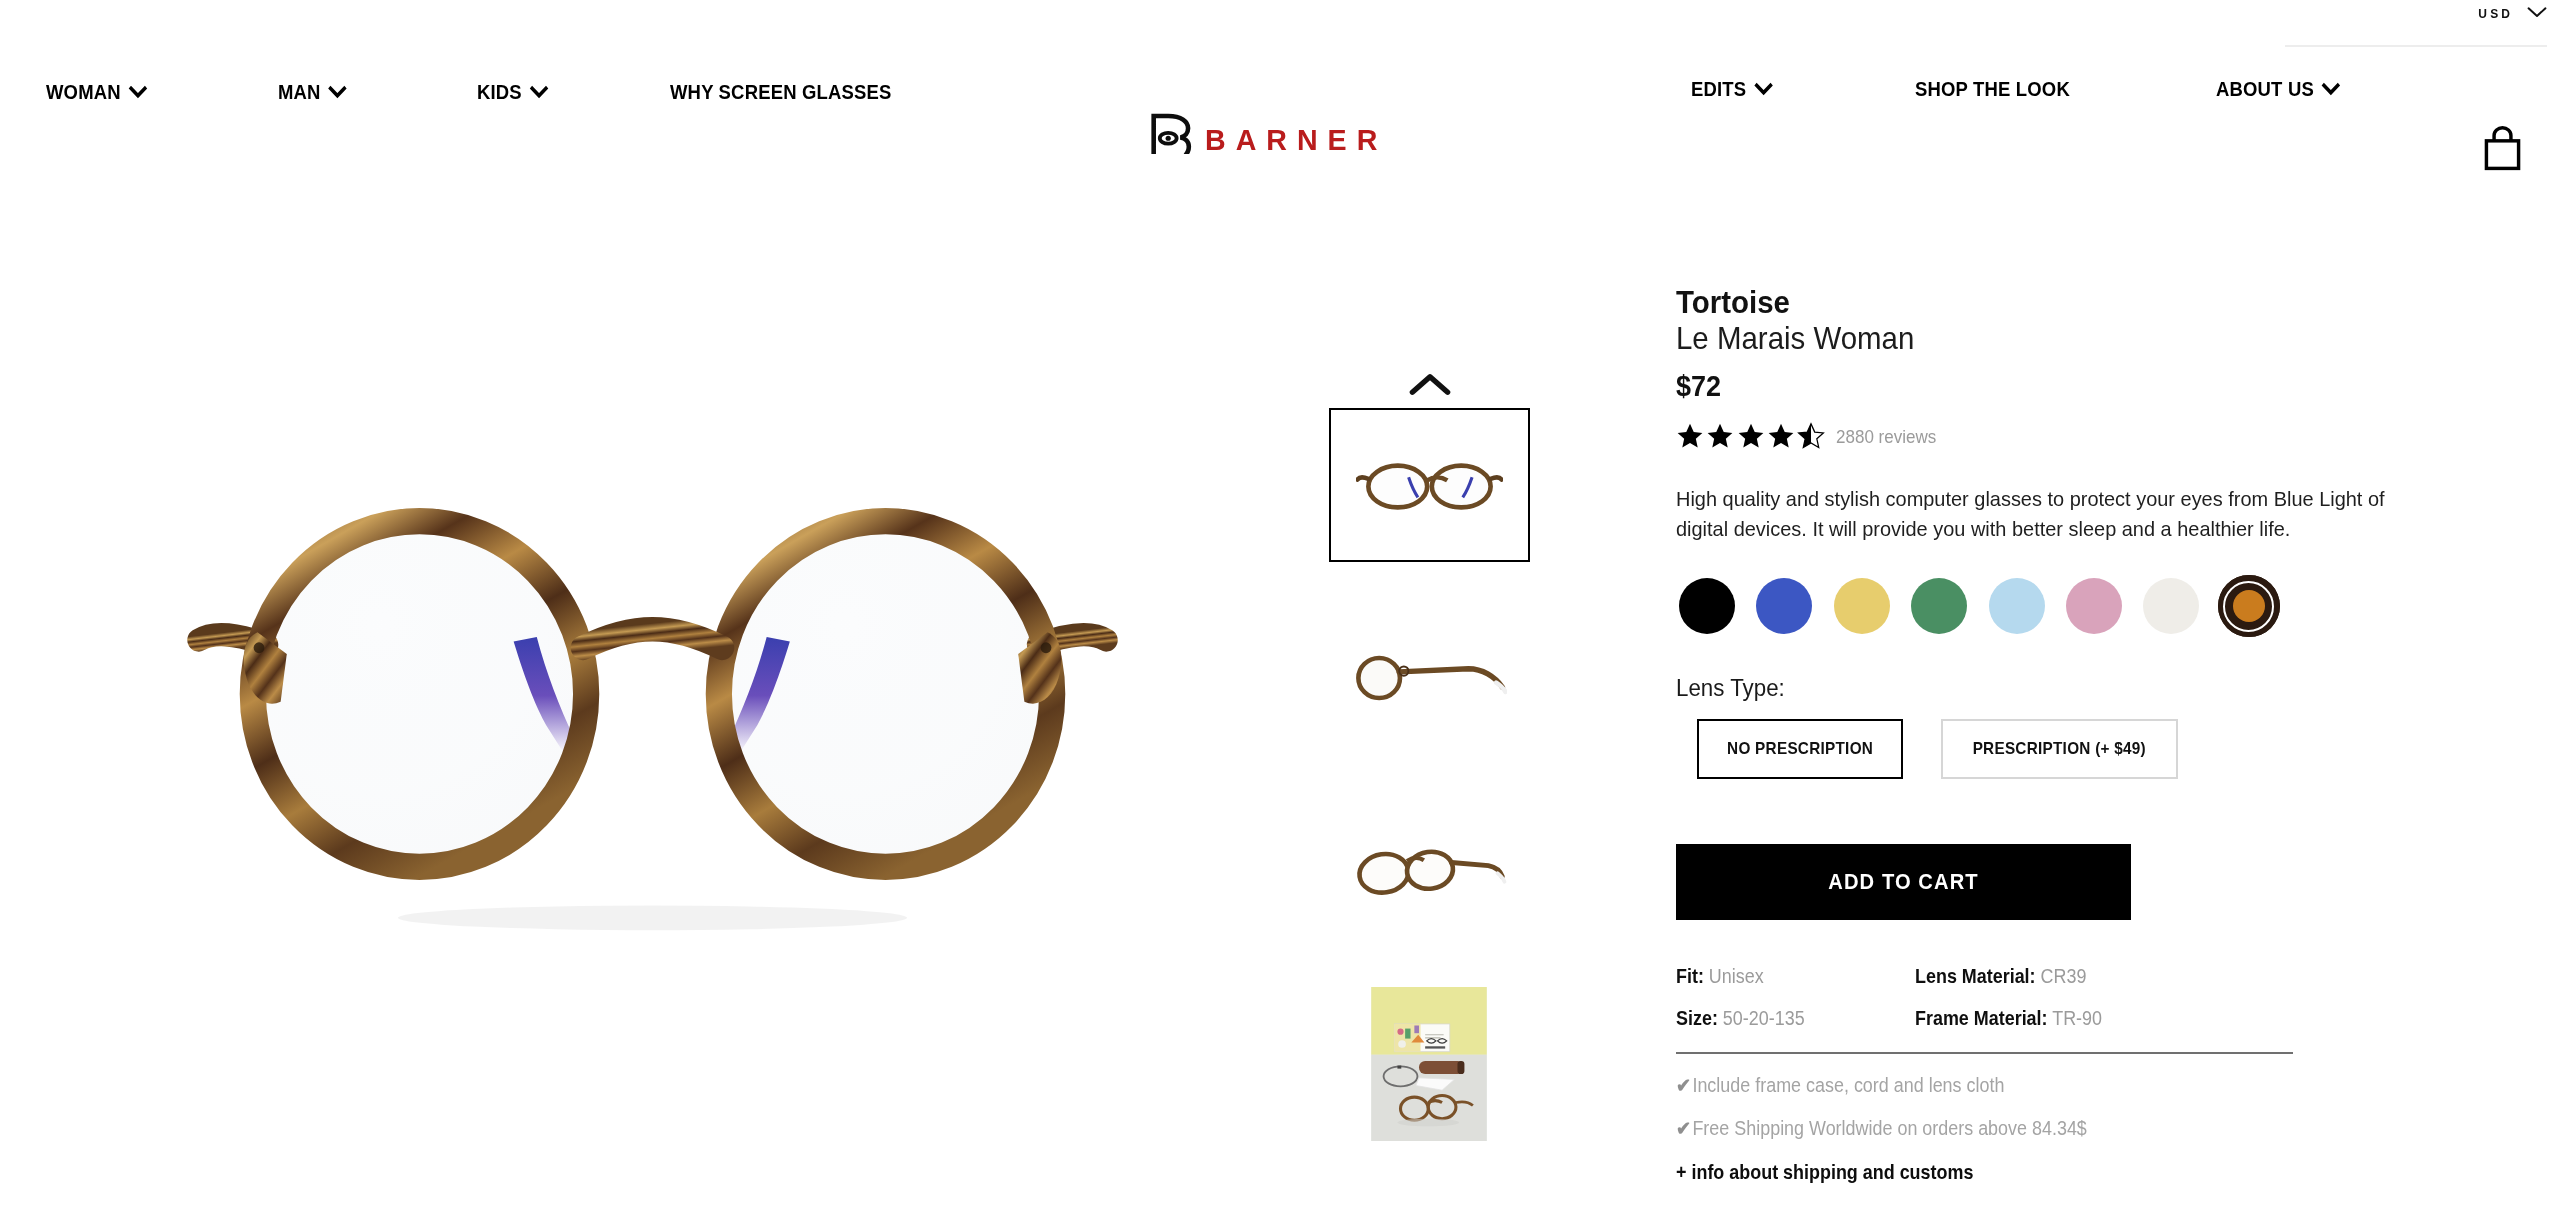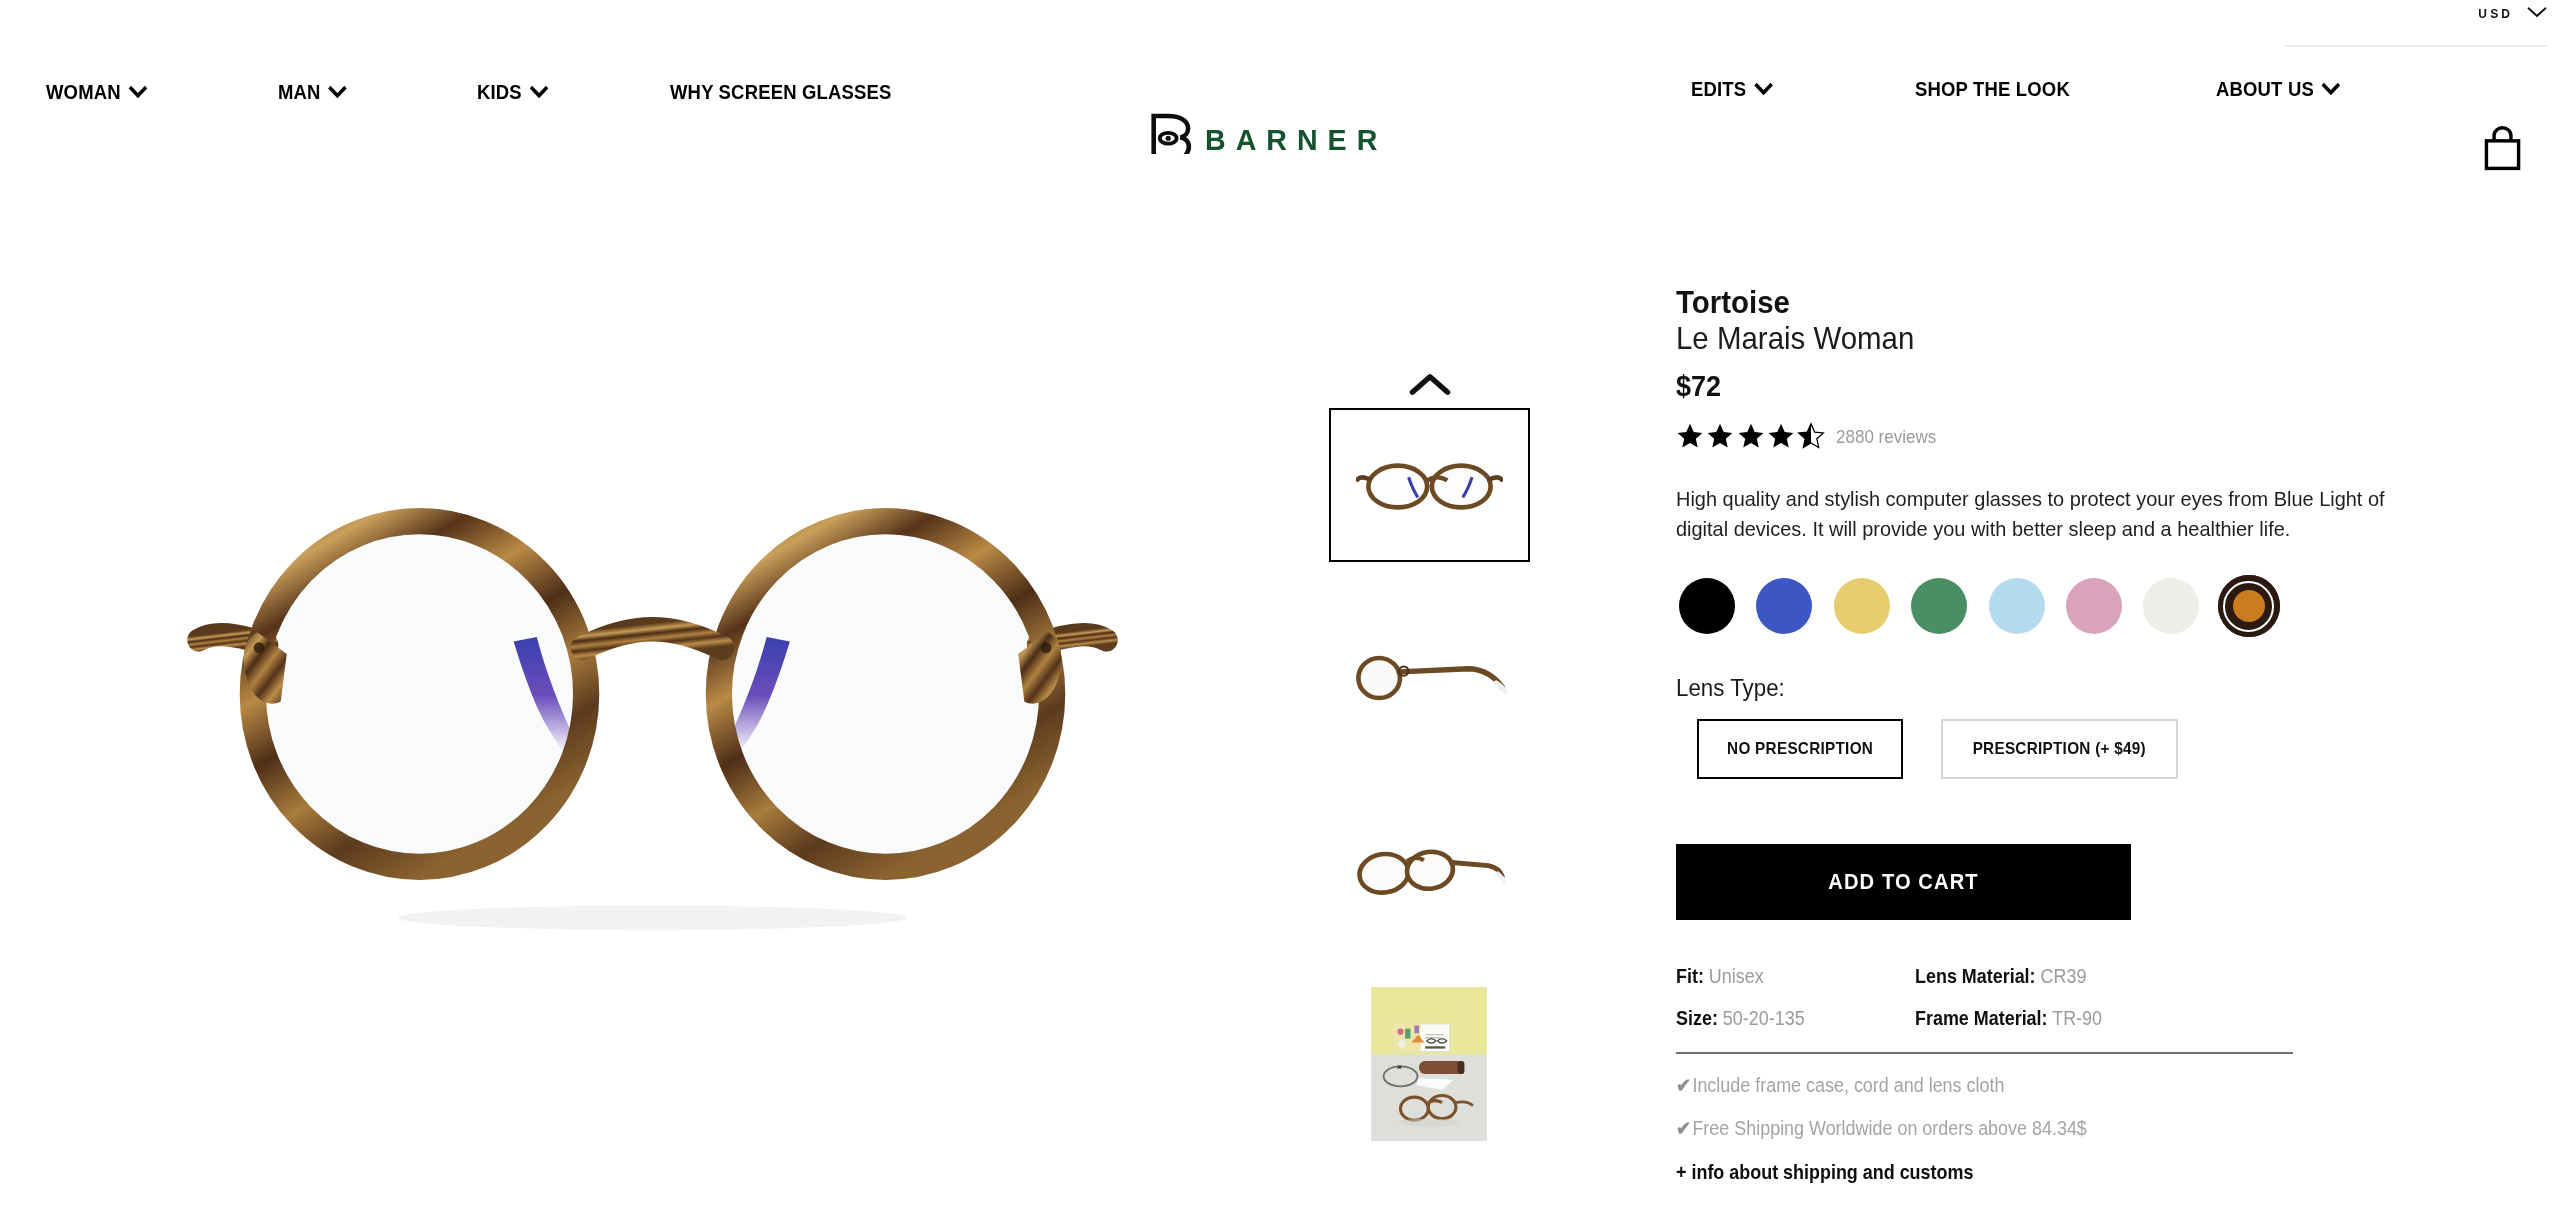--- a/index.html
+++ b/index.html
@@ -72,7 +72,7 @@
   }
   .brand-word {
     font-size: 28.6px; font-weight: 700; letter-spacing: 10px;
-    color: #14532d; line-height: 1;
+    color: #b91c1c; line-height: 1;
     font-family: "Liberation Sans", sans-serif;
   }
 

